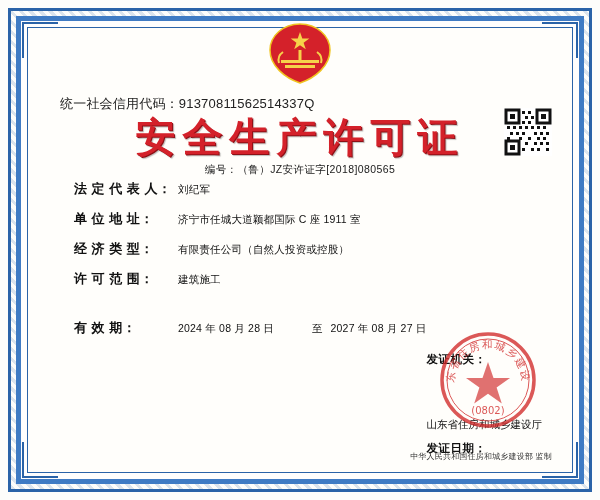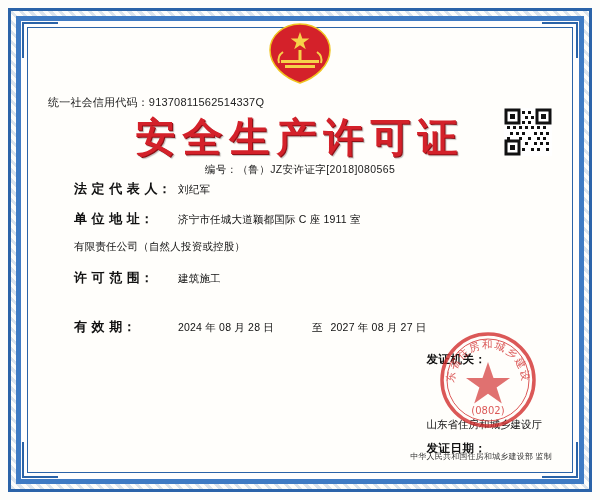--- a/index.html
+++ b/index.html
@@ -80,9 +80,9 @@
   
   .credit-code {
     position: absolute;
-    left: 48px;
+    left: 60px;
     top: 95px;
-    font-size: 11px;
+    font-size: 13px;
     color: #222;
     letter-spacing: 0.2px;
   }

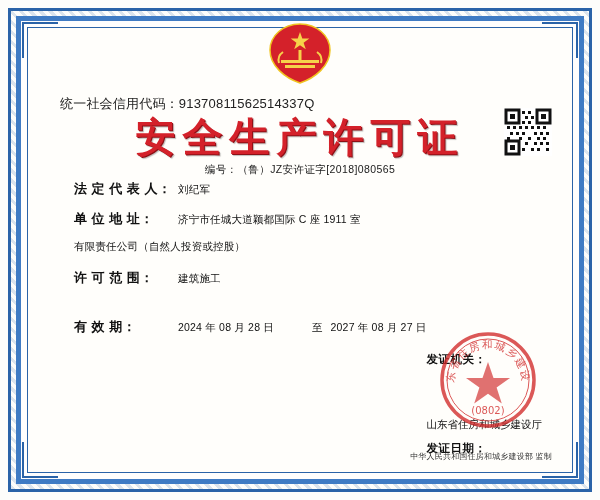--- a/index.html
+++ b/index.html
@@ -293,6 +293,7 @@
       <div class="field-value">济宁市任城大道颖都国际 C 座 1911 室</div>
     </div>
     <div class="field-row">
+      <div class="field-label">经 济 类 型：</div>
       <div class="field-value">有限责任公司（自然人投资或控股）</div>
     </div>
     <div class="field-row">

